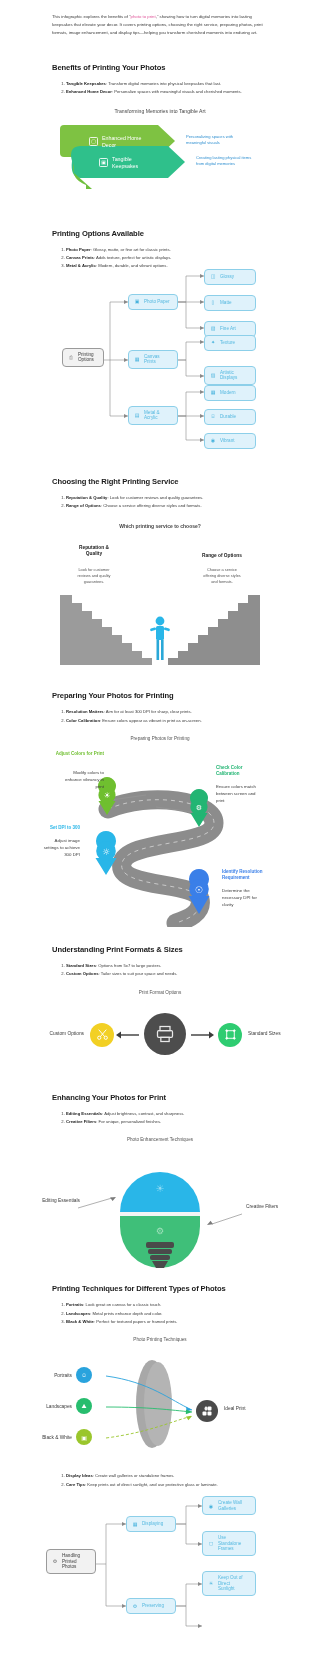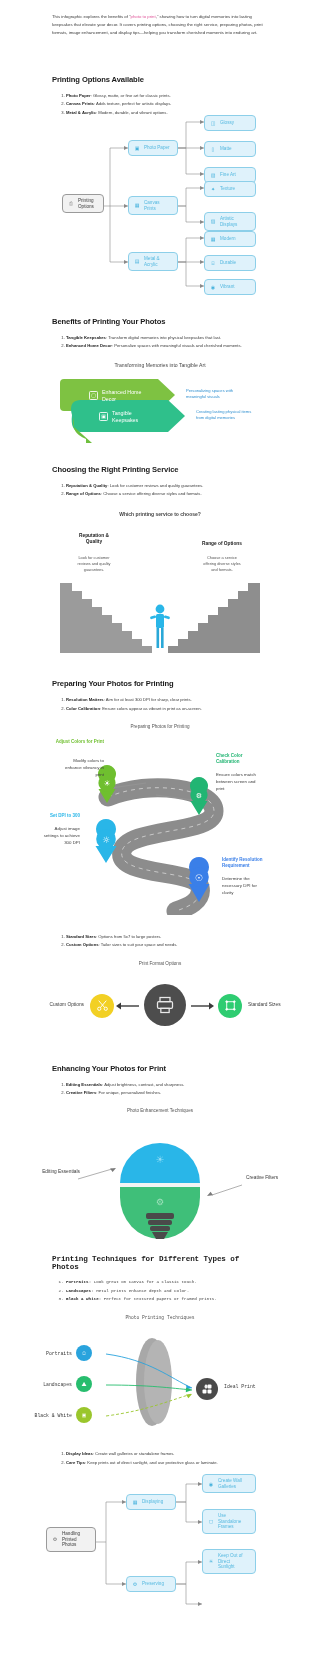--- a/index.html
+++ b/index.html
@@ -166,6 +166,47 @@
   <p class="intro">
     <span>This infographic explores the benefits of “</span><span class="kw">photo to print</span><span>,” showing how to turn digital memories into lasting keepsakes that elevate your decor. It covers printing options, choosing the right service, preparing photos, print formats, image enhancement, and display tips—helping you transform cherished moments into enduring art.</span>
   </p>
+
+  <div class="sec">
+    <h2 class="sec-title">Benefits of Printing Your Photos</h2>
+    <ol class="points">
+      <li><b>Tangible Keepsakes</b><span>: Transform digital memories into physical keepsakes that last.</span></li>
+      <li><b>Enhanced Home Decor</b><span>: Personalize spaces with meaningful visuals and cherished moments.</span></li>
+    </ol>
+    <div class="fig-caption">Transforming Memories into Tangible Art</div>
+
+    <div class="chev-fig">
+      <svg width="320" height="68" style="position:absolute;left:0;top:0;">
+        <path d="M60 6 Q 60 2 64 2 L158 2 L175 18 L158 34 L64 34 Q 60 34 60 30 Z" fill="#7ec242"></path>
+        <path d="M72 38 Q 68 24 80 23 L168 23 L185 39 L168 55 L80 55 Q 70 54 72 38 Z" fill="#2fc08b"></path>
+        <path d="M86 62 Q 70 56 74 40 L74 50 L92 66 L86 66 Z" fill="#6fbf3d"></path>
+      </svg>
+
+      <div class="chev" style="left:72px; top:8px; width:96px; height:22px;">
+        <span class="ico">▢</span>
+        <span class="ctxt">
+          <span>Enhanced Home</span><br>
+          <span>Decor</span>
+        </span>
+      </div>
+      <div class="chev-desc" style="left:186px; top:11px; width:120px;">
+        <span>Personalizing spaces with</span><br>
+        <span>meaningful visuals</span>
+      </div>
+
+      <div class="chev" style="left:82px; top:29px; width:96px; height:22px;">
+        <span class="ico">▣</span>
+        <span class="ctxt">
+          <span>Tangible</span><br>
+          <span>Keepsakes</span>
+        </span>
+      </div>
+      <div class="chev-desc" style="left:196px; top:32px; width:120px;">
+        <span>Creating lasting physical items</span><br>
+        <span>from digital memories</span>
+      </div>
+    </div>
+  </div>
 
   <div class="sec" style="margin-top:38px;">
     <h2 class="sec-title">Printing Options Available</h2>
@@ -270,47 +311,6 @@
     </div>
   </div>
 
-  <div class="sec">
-    <h2 class="sec-title">Benefits of Printing Your Photos</h2>
-    <ol class="points">
-      <li><b>Tangible Keepsakes</b><span>: Transform digital memories into physical keepsakes that last.</span></li>
-      <li><b>Enhanced Home Decor</b><span>: Personalize spaces with meaningful visuals and cherished moments.</span></li>
-    </ol>
-    <div class="fig-caption">Transforming Memories into Tangible Art</div>
-
-    <div class="chev-fig">
-      <svg width="320" height="68" style="position:absolute;left:0;top:0;">
-        <path d="M60 6 Q 60 2 64 2 L158 2 L175 18 L158 34 L64 34 Q 60 34 60 30 Z" fill="#7ec242"></path>
-        <path d="M72 38 Q 68 24 80 23 L168 23 L185 39 L168 55 L80 55 Q 70 54 72 38 Z" fill="#2fc08b"></path>
-        <path d="M86 62 Q 70 56 74 40 L74 50 L92 66 L86 66 Z" fill="#6fbf3d"></path>
-      </svg>
-
-      <div class="chev" style="left:72px; top:8px; width:96px; height:22px;">
-        <span class="ico">▢</span>
-        <span class="ctxt">
-          <span>Enhanced Home</span><br>
-          <span>Decor</span>
-        </span>
-      </div>
-      <div class="chev-desc" style="left:186px; top:11px; width:120px;">
-        <span>Personalizing spaces with</span><br>
-        <span>meaningful visuals</span>
-      </div>
-
-      <div class="chev" style="left:82px; top:29px; width:96px; height:22px;">
-        <span class="ico">▣</span>
-        <span class="ctxt">
-          <span>Tangible</span><br>
-          <span>Keepsakes</span>
-        </span>
-      </div>
-      <div class="chev-desc" style="left:196px; top:32px; width:120px;">
-        <span>Creating lasting physical items</span><br>
-        <span>from digital memories</span>
-      </div>
-    </div>
-  </div>
-
   <div class="sec" style="margin-top:20px;">
     <h2 class="sec-title">Choosing the Right Printing Service</h2>
     <ol class="points">

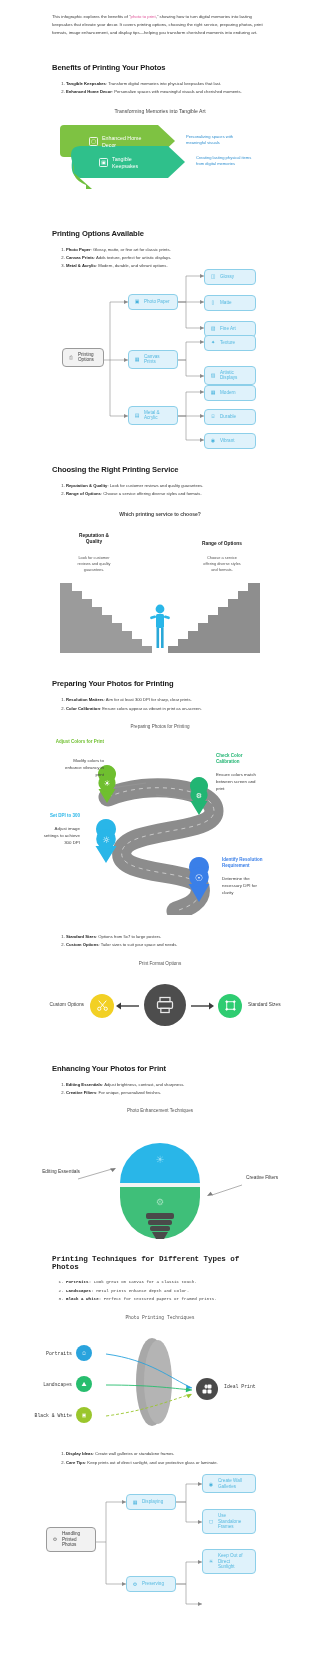--- a/index.html
+++ b/index.html
@@ -311,7 +311,7 @@
     </div>
   </div>
 
-  <div class="sec" style="margin-top:20px;">
+  <div class="sec" style="margin-top:32px;">
     <h2 class="sec-title">Choosing the Right Printing Service</h2>
     <ol class="points">
       <li><b>Reputation &amp; Quality</b><span>: Look for customer reviews and quality guarantees.</span></li>

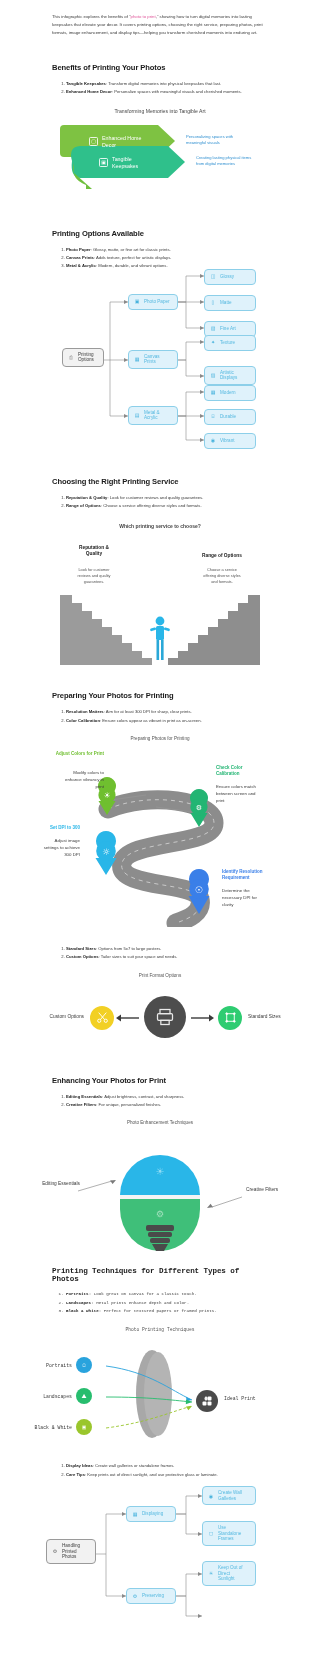--- a/index.html
+++ b/index.html
@@ -457,6 +457,7 @@
   </div>
 
   <div class="sec" style="margin-top:18px;">
+    <h2 class="sec-title">Understanding Print Formats &amp; Sizes</h2>
     <ol class="points">
       <li><b>Standard Sizes</b><span>: Options from 5x7 to large posters.</span></li>
       <li><b>Custom Options</b><span>: Tailor sizes to suit your space and needs.</span></li>

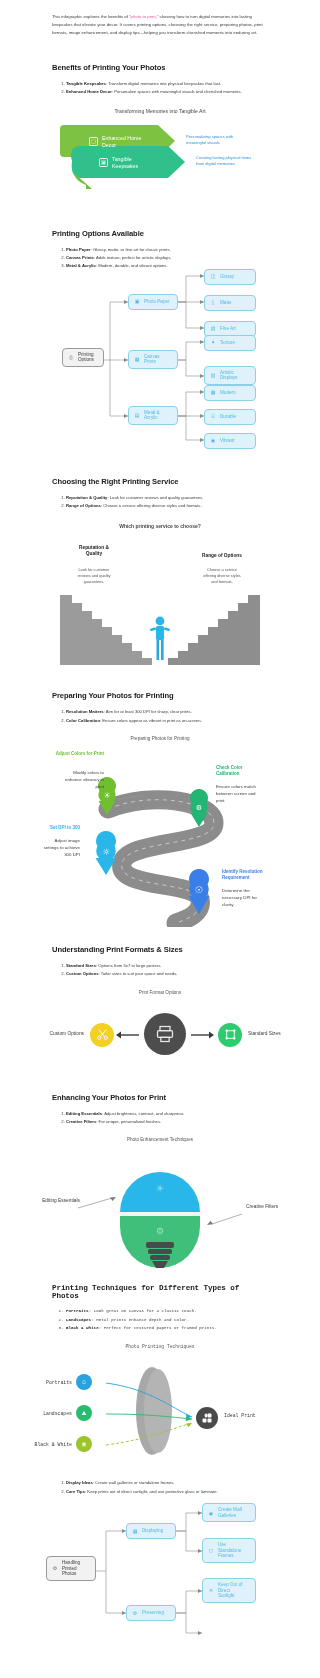--- a/index.html
+++ b/index.html
@@ -533,7 +533,7 @@
     </div>
   </div>
 
-  <div class="sec" style="margin-top:14px;font-family:Liberation Mono, monospace;">
+  <div class="sec" style="margin-top:14px;">
     <h2 class="sec-title">Printing Techniques for Different Types of Photos</h2>
     <ol class="points">
       <li><b>Portraits</b><span>: Look great on canvas for a classic touch.</span></li>

